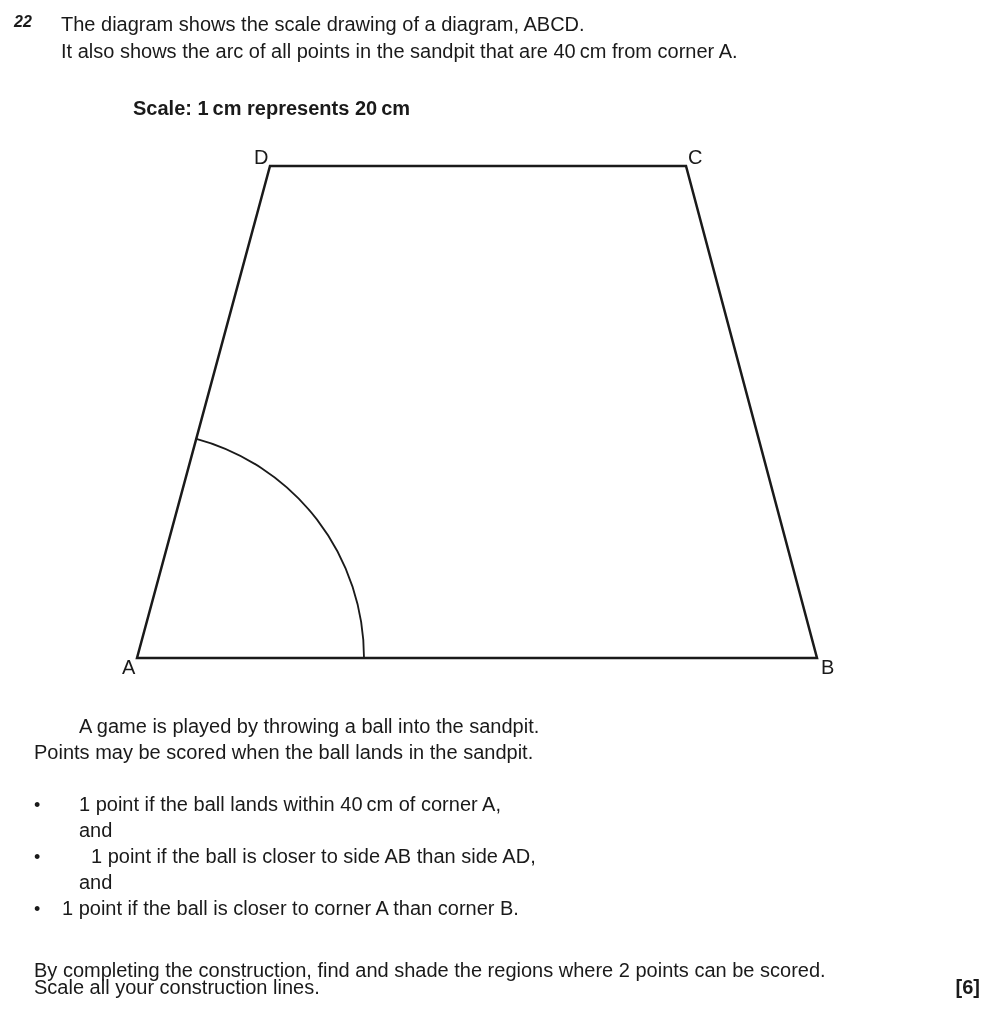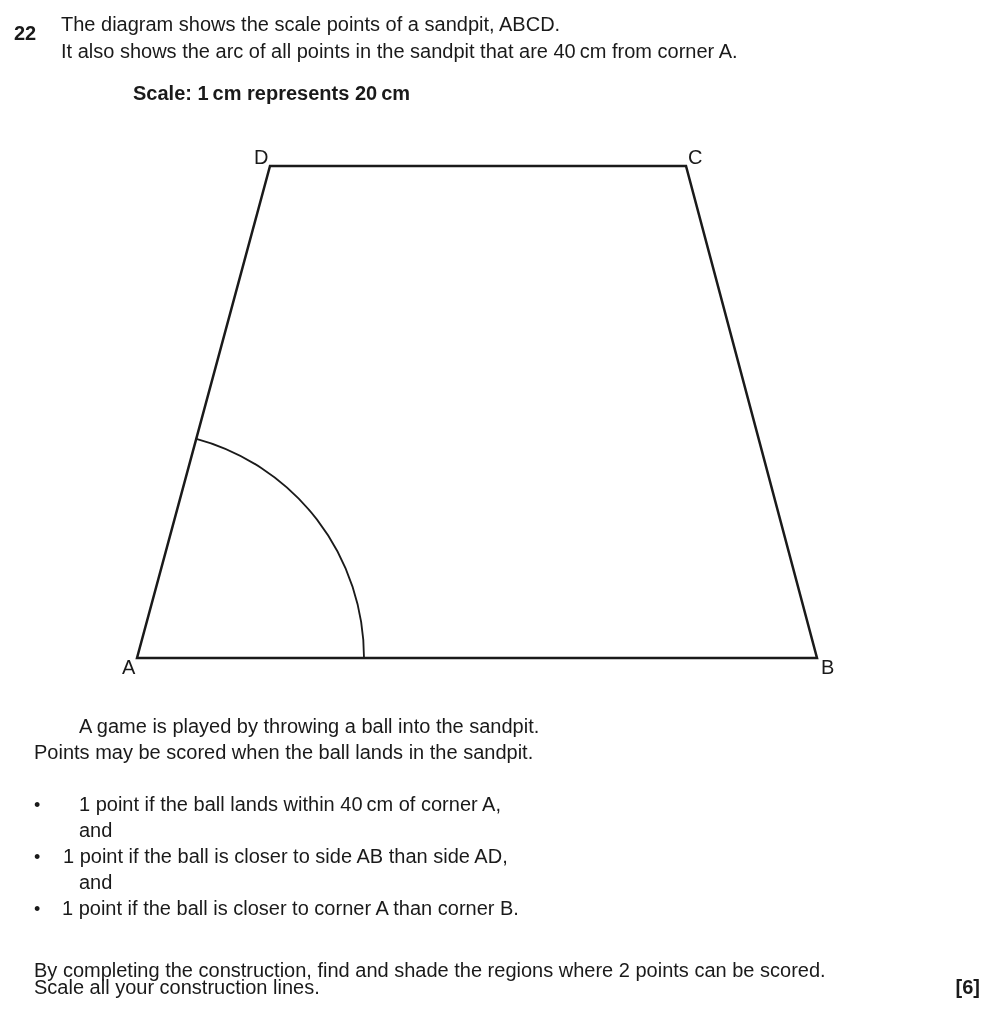--- a/index.html
+++ b/index.html
@@ -8,7 +8,7 @@
     font-family: "Liberation Sans", sans-serif; color: #1a1a1a;
   }
   .abs { position: absolute; white-space: nowrap; }
-  .qnum { left: 14px; top: 22px; font-size: 20px; font-weight: bold; }
+  .qnum { left: 14px; top: 13px; font-size: 16px; font-weight: bold; font-style: italic; }
   .line { font-size: 20px; }
   .scale { left: 133px; top: 82px; font-size: 20px; font-weight: bold; }
   .label { font-size: 20px; }

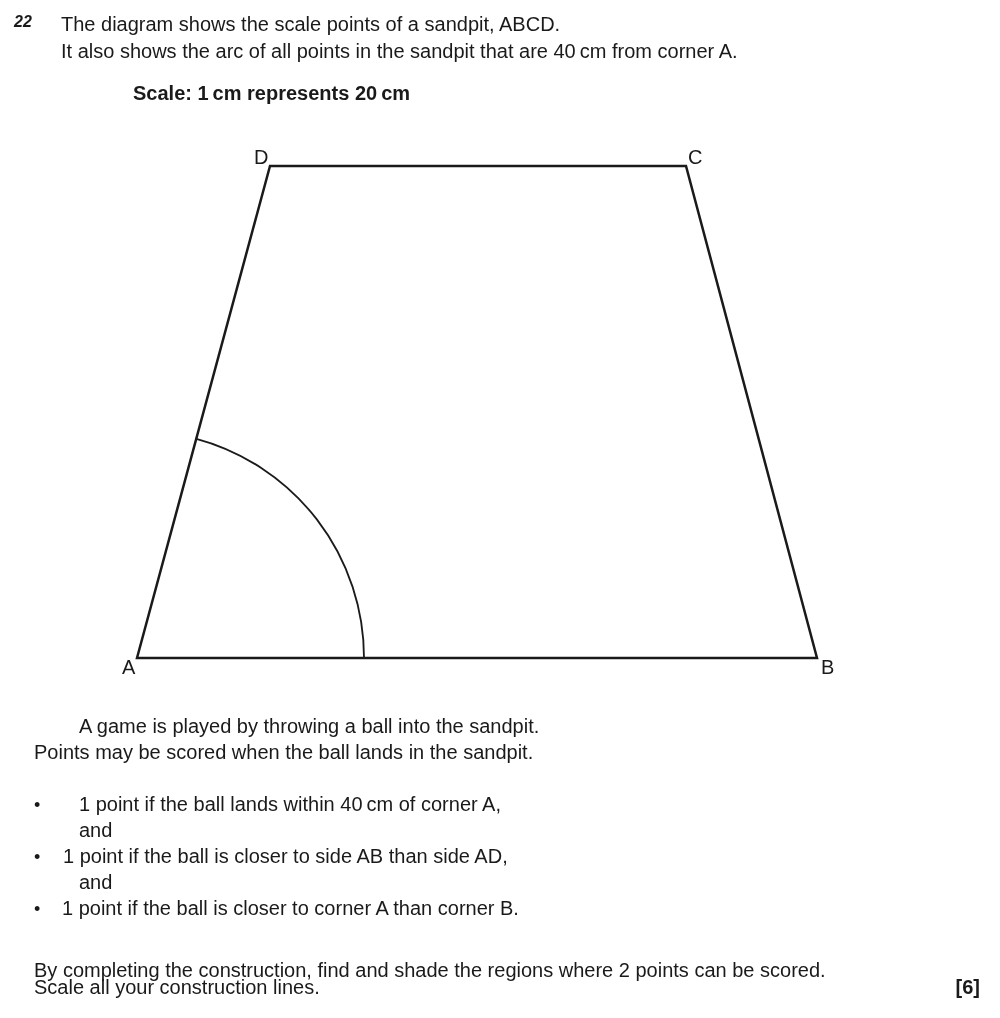--- a/index.html
+++ b/index.html
@@ -20,7 +20,7 @@
 <body>
 
 <div class="abs qnum">22</div>
-<div class="abs line" style="left:61px; top:13px;">The diagram shows the scale points of a sandpit, ABCD.</div>
+<div class="abs line" style="left:61px; top:13px;">The diagram shows the scale drawing of a diagram, ABCD.</div>
 <div class="abs line" style="left:61px; top:40px;">It also shows the arc of all points in the sandpit that are 40 cm from corner A.</div>
 <div class="abs scale">Scale: 1 cm represents 20 cm</div>
 

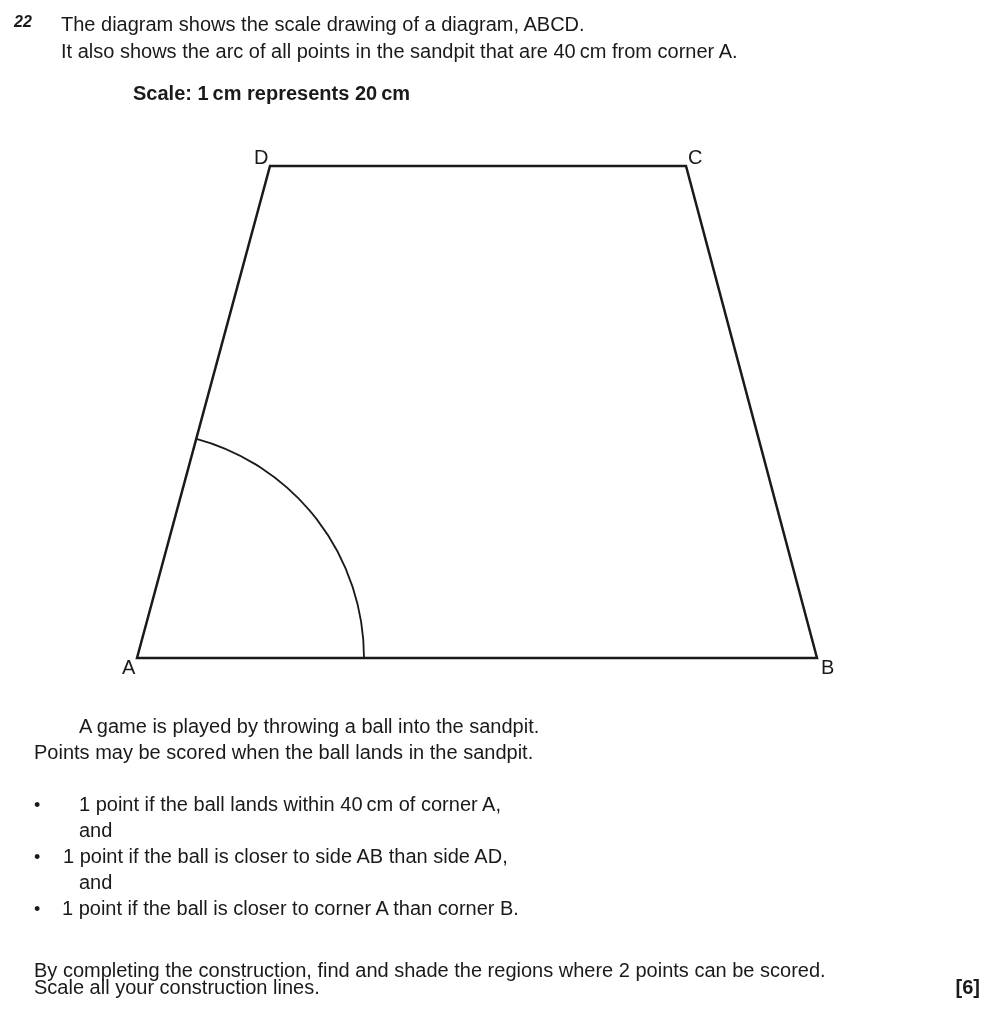--- a/index.html
+++ b/index.html
@@ -10,7 +10,7 @@
   .abs { position: absolute; white-space: nowrap; }
   .qnum { left: 14px; top: 13px; font-size: 16px; font-weight: bold; font-style: italic; }
   .line { font-size: 20px; }
-  .scale { left: 133px; top: 82px; font-size: 20px; font-weight: bold; }
+  .scale { left: 133px; top: 97px; font-size: 20px; font-weight: bold; }
   .label { font-size: 20px; }
   .bullet { font-size: 18px; }
   .marks { right: 20px; top: 976px; font-size: 20px; font-weight: bold; }

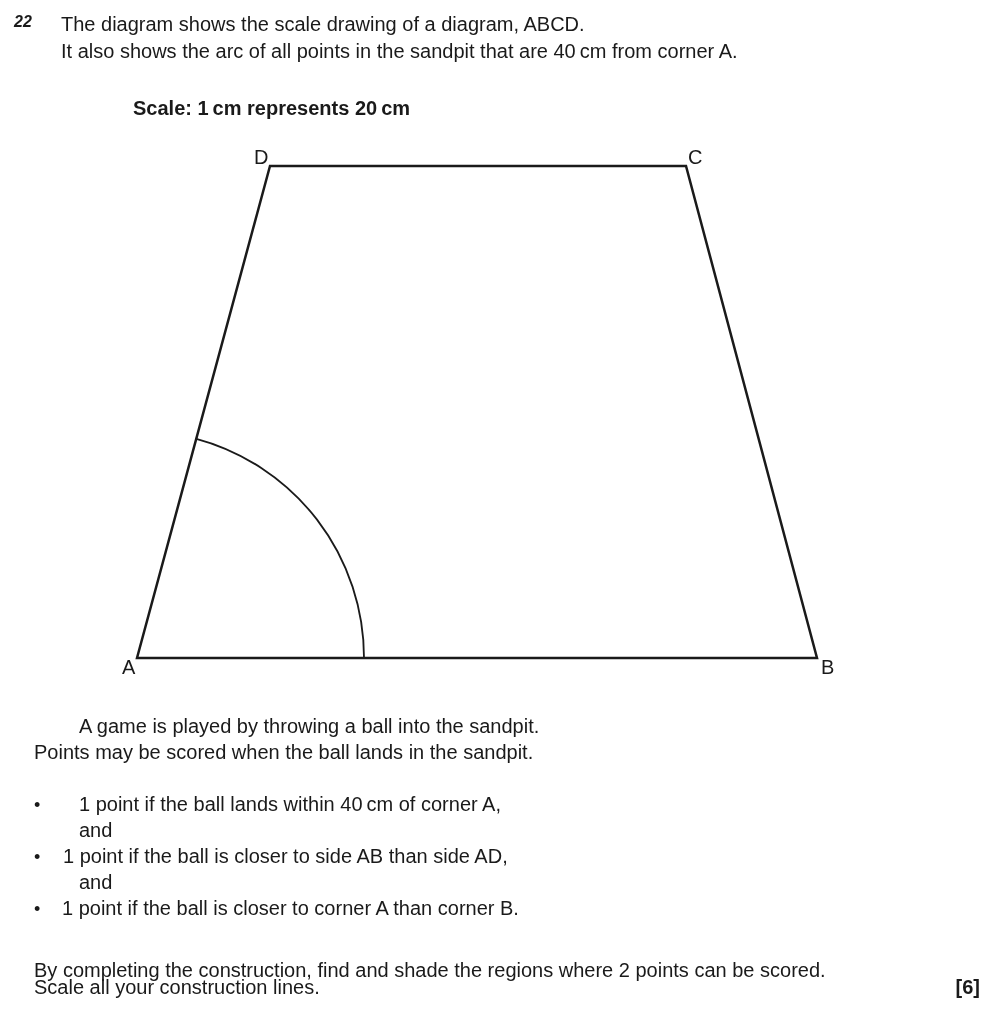--- a/index.html
+++ b/index.html
@@ -43,7 +43,7 @@
 <div class="abs line" style="left:79px; top:819px;">and</div>
 
 <div class="abs bullet" style="left:34px; top:847px;">•</div>
-<div class="abs line" style="left:63px; top:845px;text-align:center;">1 point if the ball is closer to side AB than side AD,</div>
+<div class="abs line" style="left:91px; top:845px;text-align:center;">1 point if the ball is closer to side AB than side AD,</div>
 <div class="abs line" style="left:79px; top:871px;">and</div>
 
 <div class="abs bullet" style="left:34px; top:899px;">•</div>

